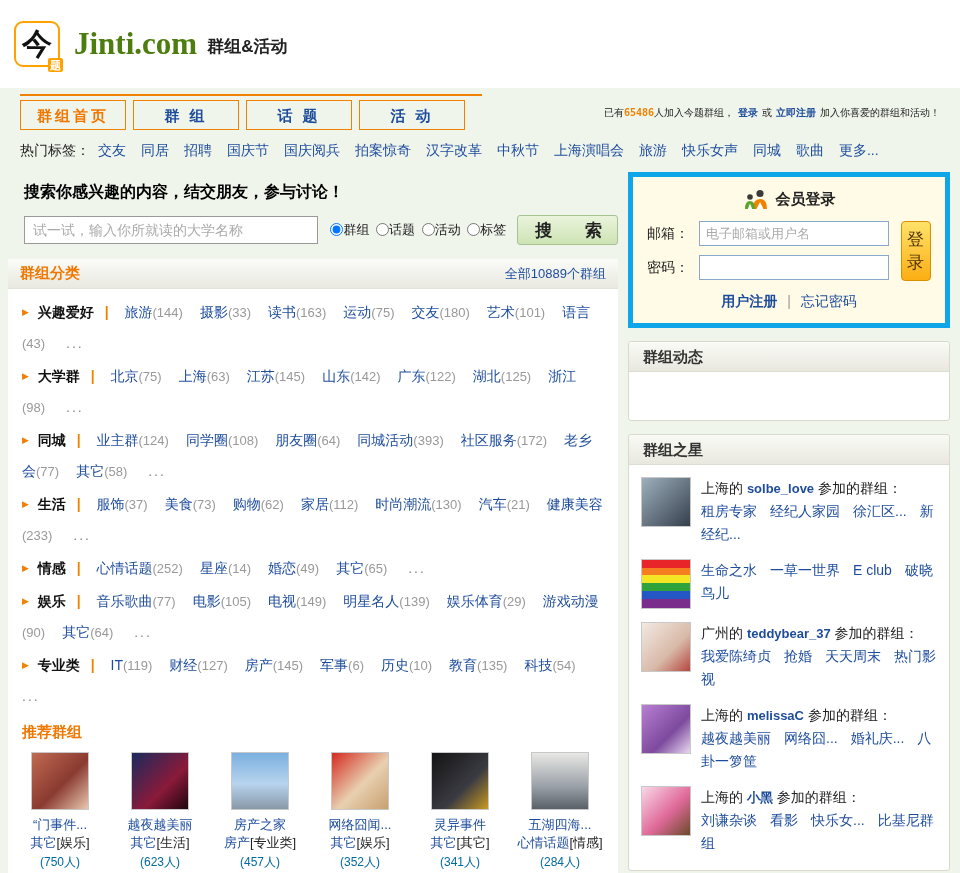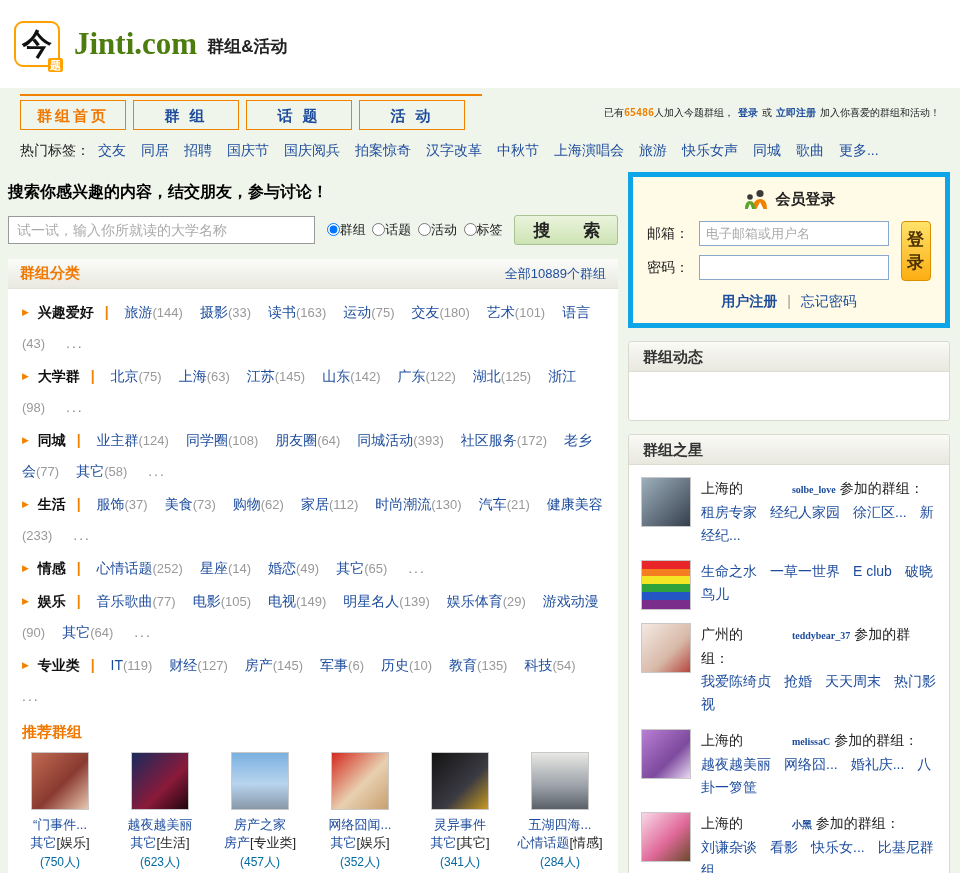--- a/index.html
+++ b/index.html
@@ -40,7 +40,7 @@
   .col-right { width:322px; }
 
   
-  .search-sec { padding:10px 0 14px; }
+  .search-sec { padding:10px 0 14px;margin-left:16px; }
   .search-sec h2 { font-size:16px; color:#000; margin-bottom:12px; }
   .search-row { display:flex; align-items:center; }
   .search-input { width:352px; height:28px; border:1px solid #999; padding:0 8px; font-size:14px; color:#555; background:#fff; }

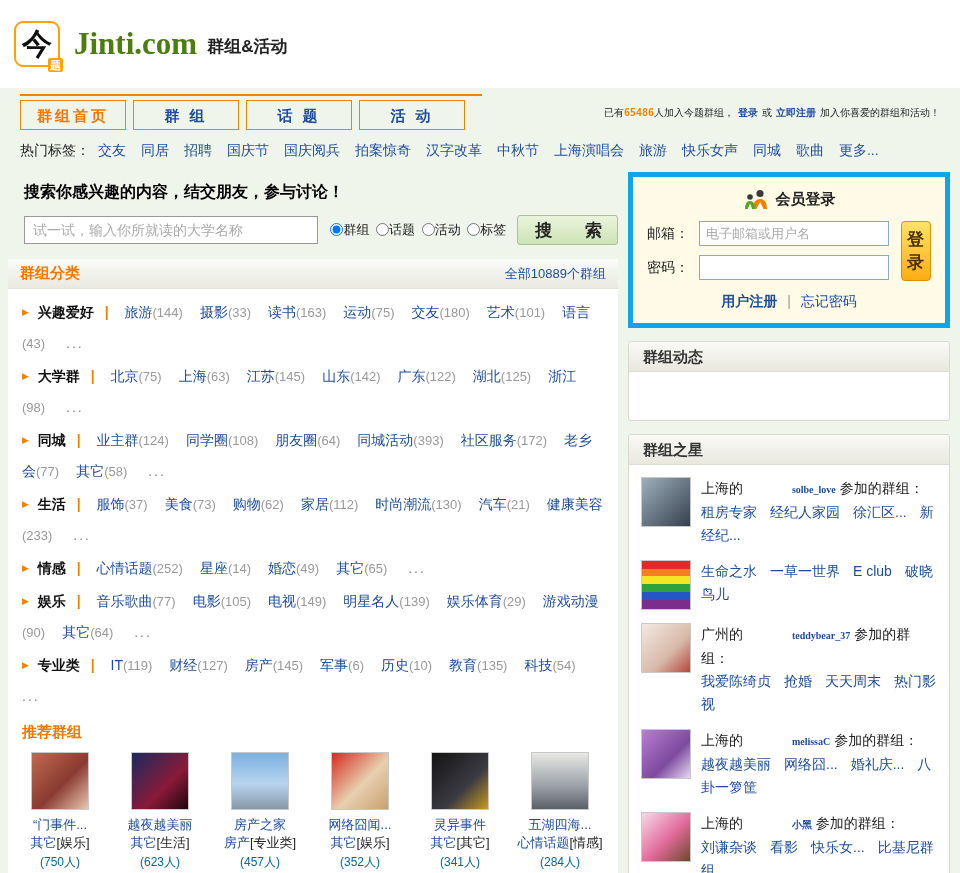--- a/index.html
+++ b/index.html
@@ -86,7 +86,7 @@
   .f-row input { flex:1; height:25px; border:1px solid #8aa8cc; padding:0 6px; font-size:13px; background:#fff; color:#444; }
   .f-row input::placeholder { color:#aaa; }
   .login-btn { width:58px; height:60px; background:linear-gradient(#ffe26a,#fcae13); border:1px solid #d89000;
-               border-radius:4px; font-size:17px; font-weight:bold; color:#4a3000; cursor:pointer; letter-spacing:1px; }
+               border-radius:4px; font-size:17px; font-weight:normal; color:#4a3000; cursor:pointer; letter-spacing:1px; }
   .login-links { text-align:center; font-size:14px; margin-top:4px; }
   .sep { color:#999; margin:0 6px; }
 

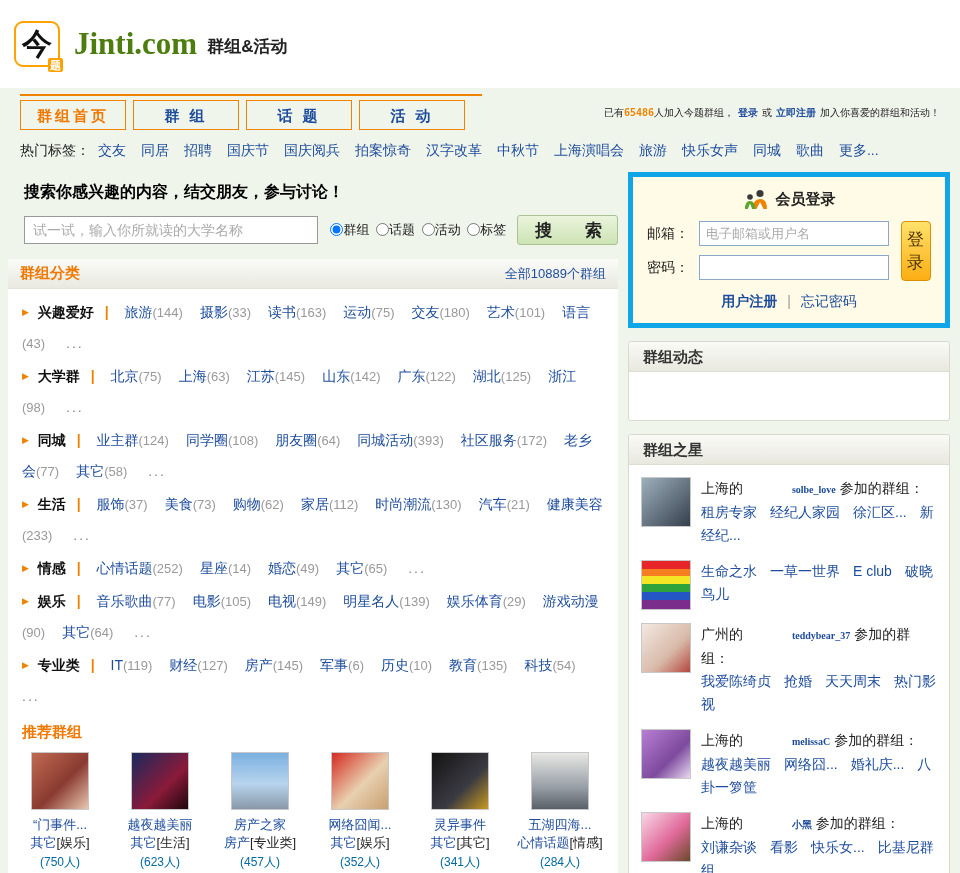--- a/index.html
+++ b/index.html
@@ -98,7 +98,7 @@
   .star { display:flex; gap:10px; margin-bottom:13px; }
   .s-avatar { width:50px; height:50px; flex:none; border:1px solid #c8c8c8; }
   .s-text { font-size:14px; line-height:23px; color:#222; min-width:0; }
-  .mono { font-family:Liberation Serif, serif; font-size:10px; font-weight:bold;margin-left:45px; }
+  .mono { font-family:Liberation Sans, sans-serif; font-size:13px; font-weight:bold; }
   .s-groups a { margin-right:13px; color:#1d4c9c; }
 </style>
 </head>

